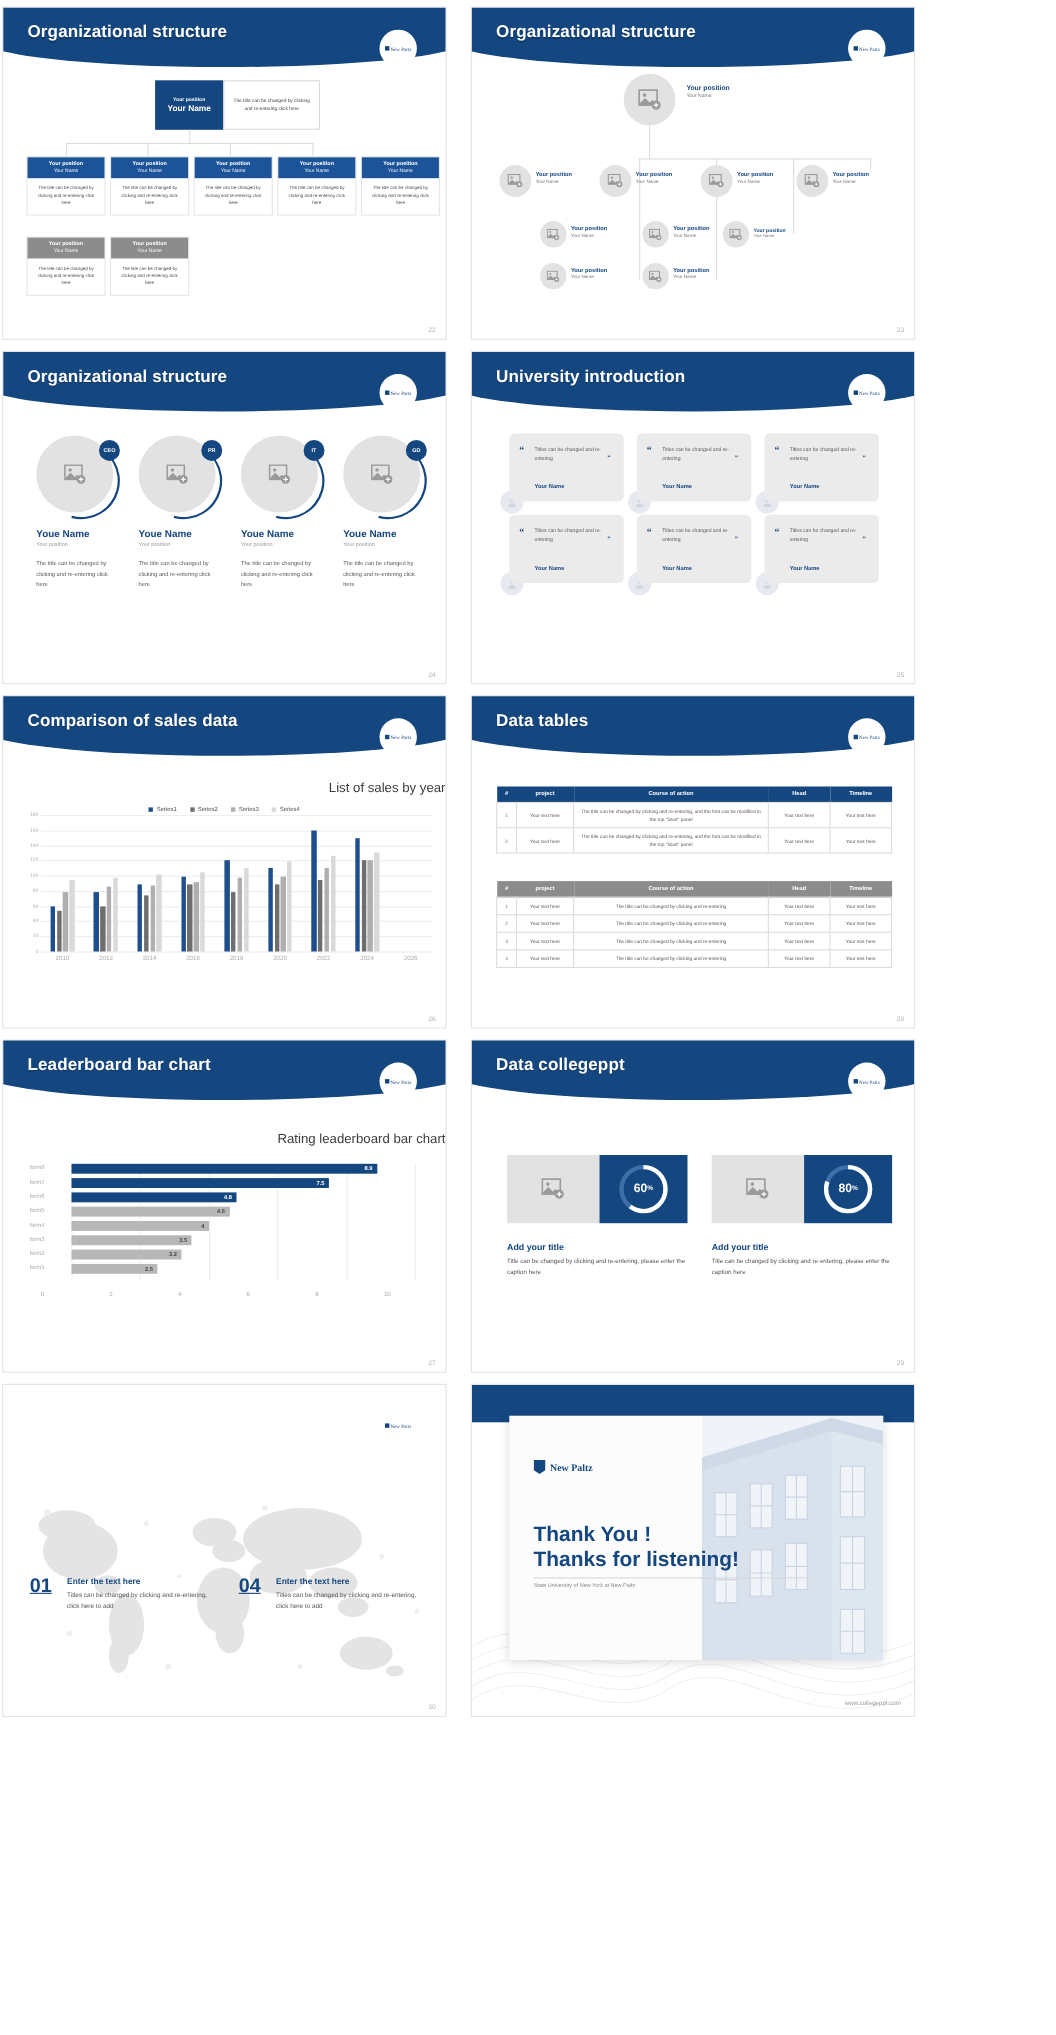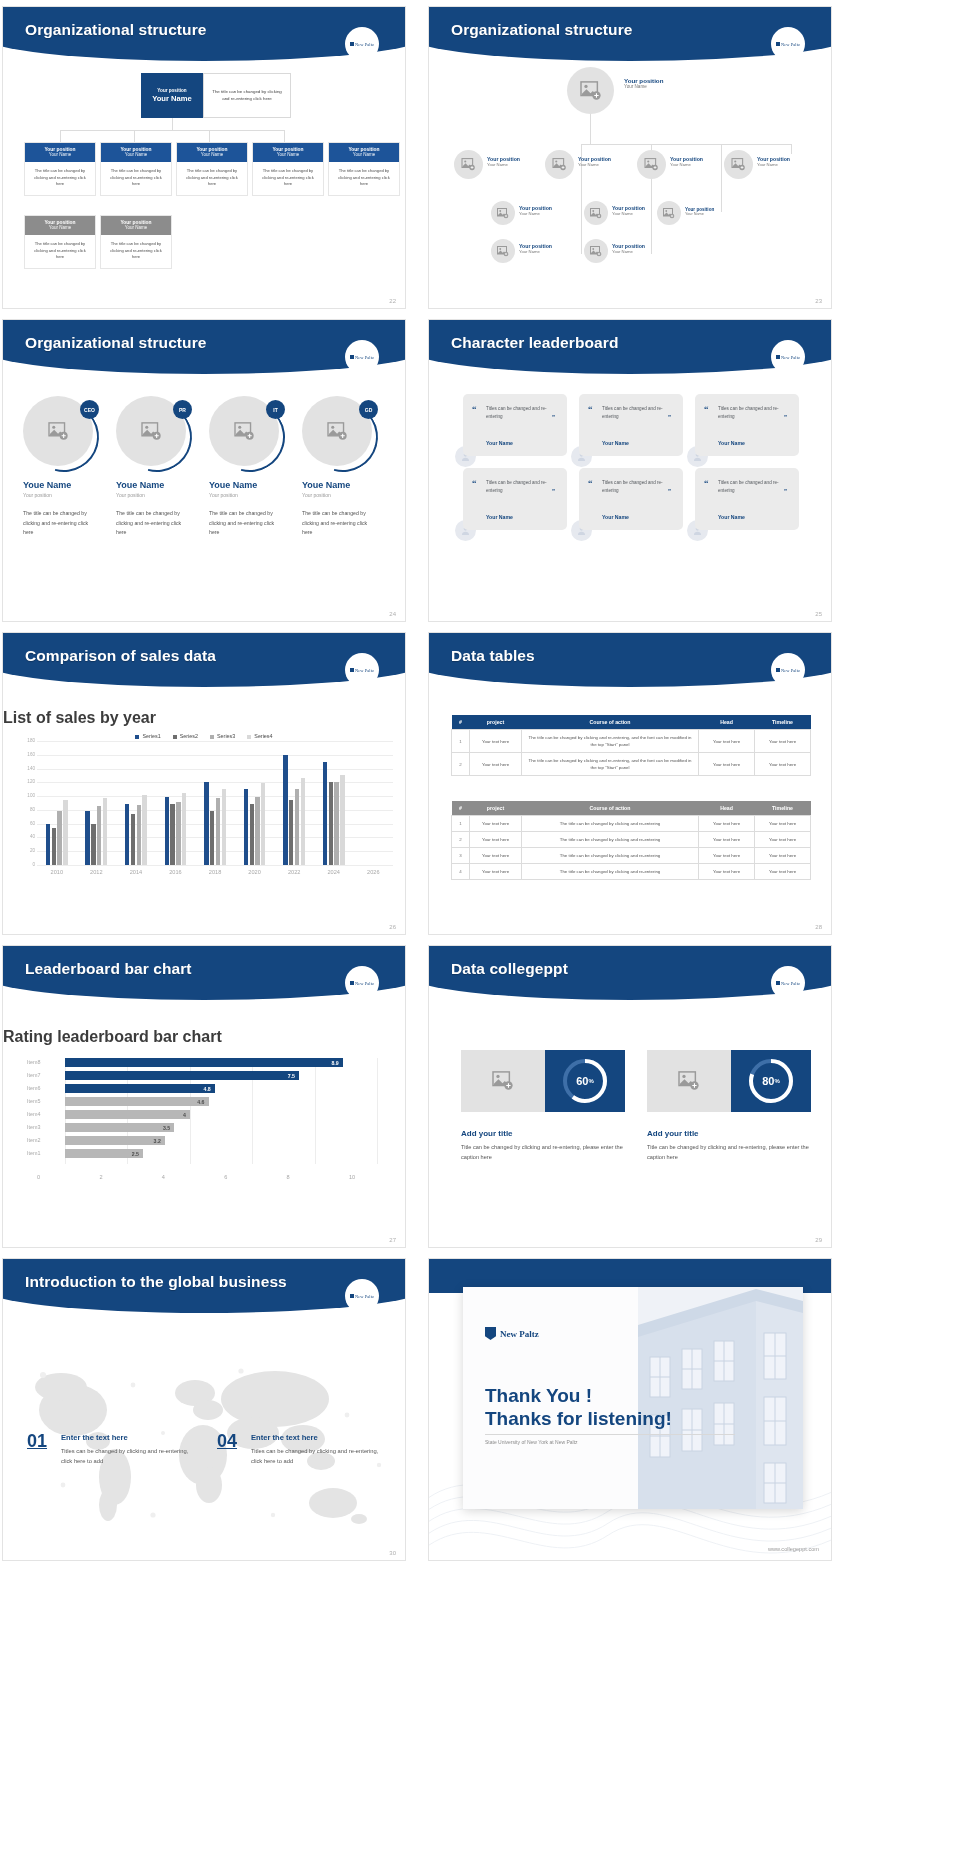--- a/index.html
+++ b/index.html
@@ -453,7 +453,7 @@
   <div class="slide s25">
     <div class="banner">
       <div class="bg"></div>
-      <h1>Character leaderboard</h1>
+      <h1>University introduction</h1>
     </div>
     <div class="logo">
       <span class="lg"><span class="lgmark"></span><span>New Paltz</span></span>

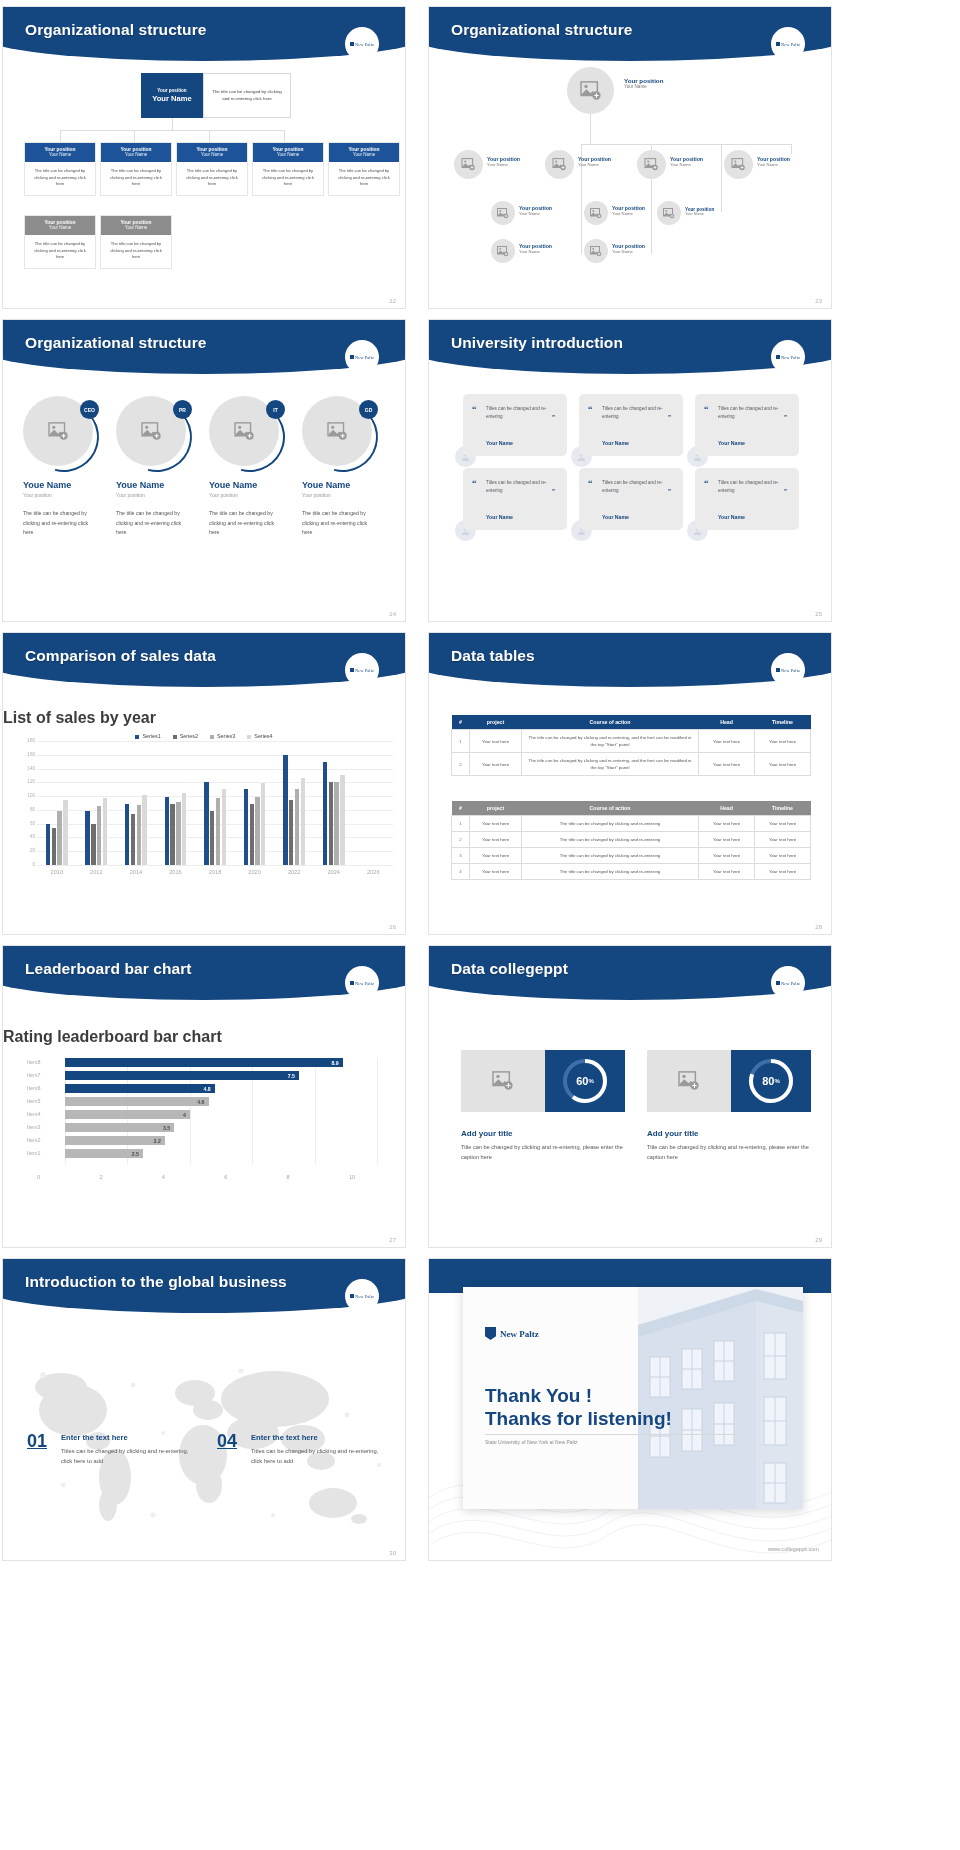--- a/index.html
+++ b/index.html
@@ -43,7 +43,7 @@
   .nm.sm .n { font-size:4.2px; }
 
   
-  .pcard { position:absolute; width:92px; }
+  .pcard { position:absolute; width:92px;margin-left:10px; }
   .pcirc { position:relative; width:74px; height:74px; }
   .pcirc .ring { position:absolute; left:6px; top:6px; width:70px; height:70px; border-radius:50%;
                  border:2.4px solid #14467F; border-top-color:transparent; border-left-color:transparent; transform:rotate(-30deg); }

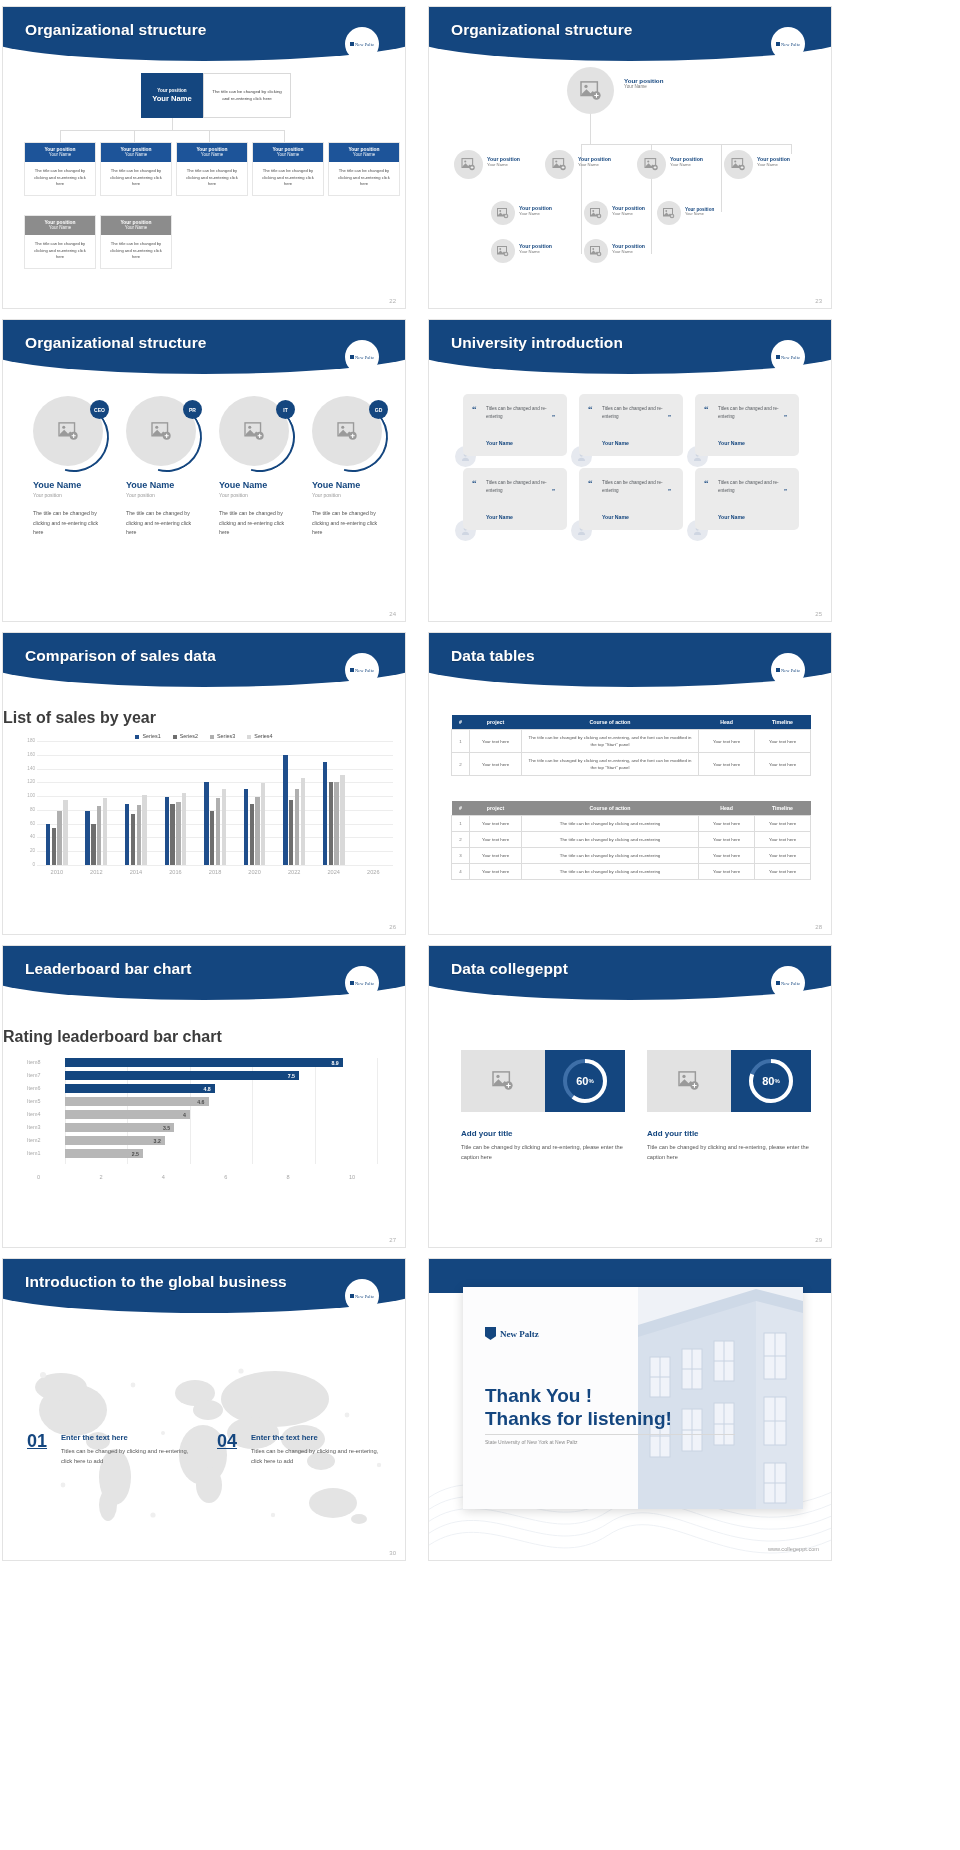--- a/index.html
+++ b/index.html
@@ -64,7 +64,7 @@
   .qav { position:absolute; width:21px; height:21px; border-radius:50%; background:#e6e9ef; display:flex; align-items:center; justify-content:center; }
 
   
-  .chartTitle { position:absolute; width:100%; text-align:left; font-size:16px; color:#3c3c3c;font-weight:bold; }
+  .chartTitle { position:absolute; width:100%; text-align:right; font-size:12px; color:#3c3c3c; }
   .legend { position:absolute; width:100%; display:flex; justify-content:center; gap:12px; font-size:5.4px; color:#4a4a4a; }
   .legend i { display:inline-block; width:4px; height:4px; margin-right:3px; vertical-align:middle; }
   .plot { position:absolute; left:34px; top:108px; right:12px; height:124px; }

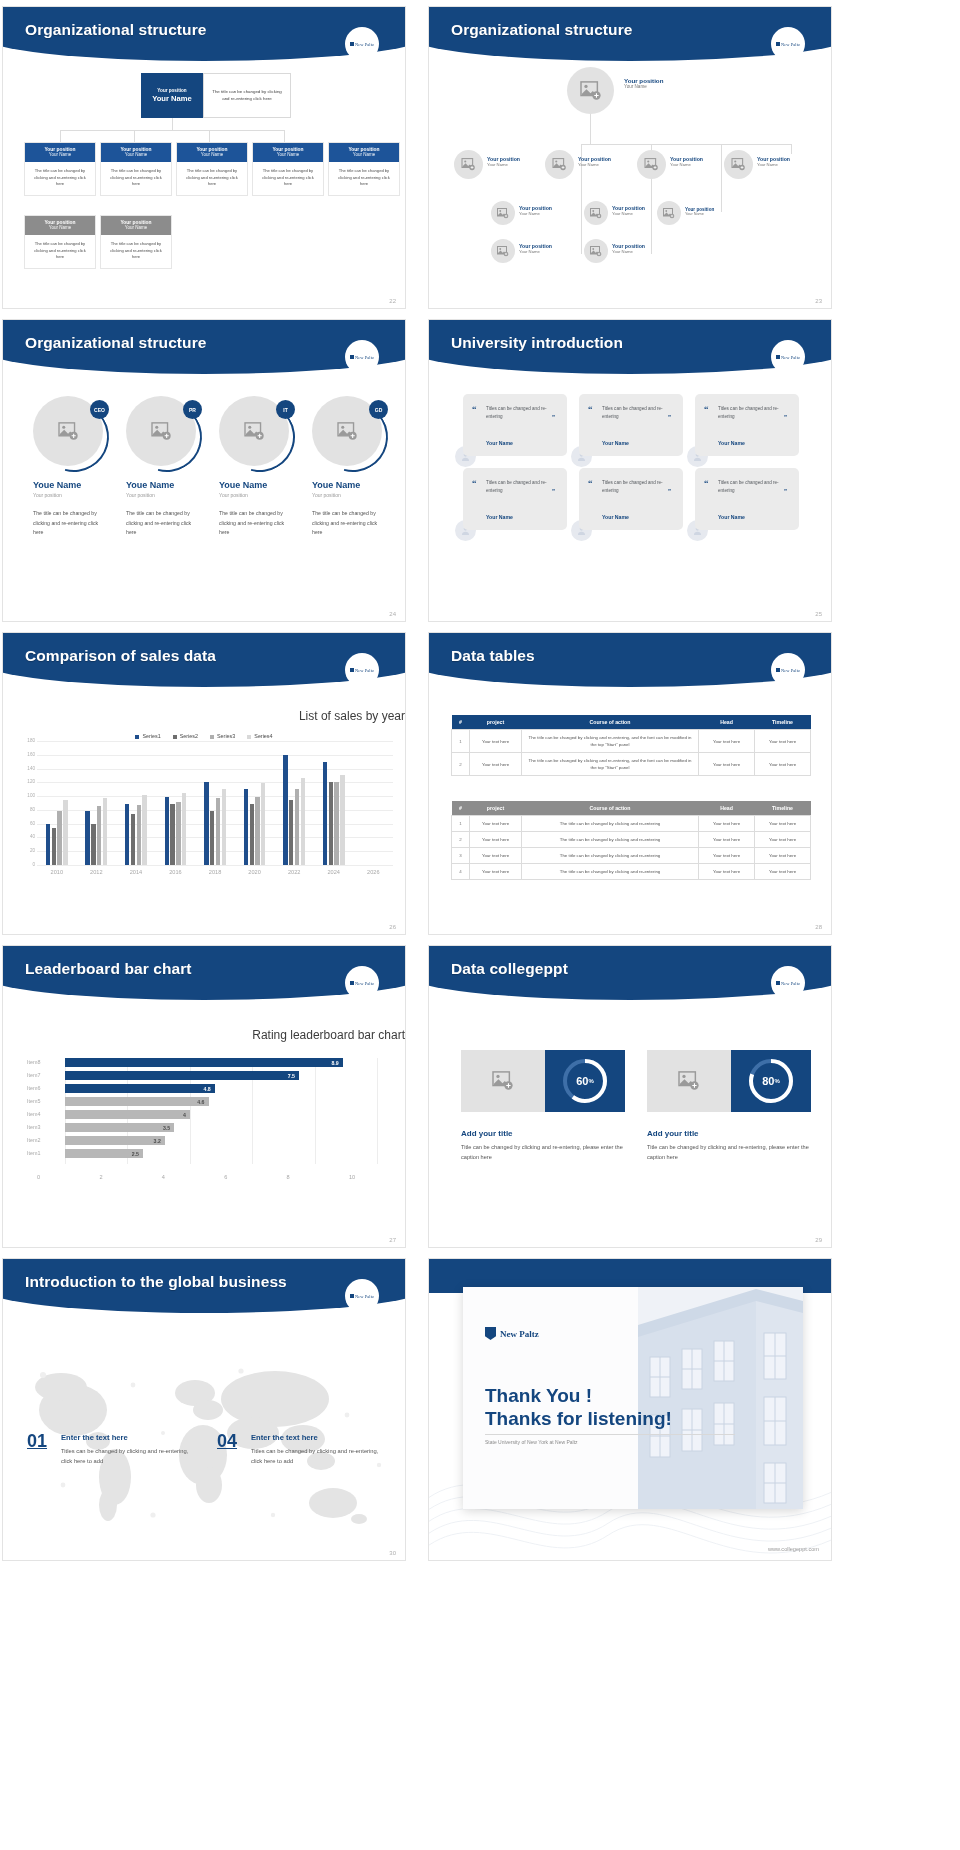--- a/index.html
+++ b/index.html
@@ -853,10 +853,6 @@
   </div>
 
   <div class="slide s30">
-    <div class="banner">
-      <div class="bg"></div>
-      <h1>Introduction to the global business</h1>
-    </div>
     <div class="logo">
       <span class="lg"><span class="lgmark"></span><span>New Paltz</span></span>
     </div>

